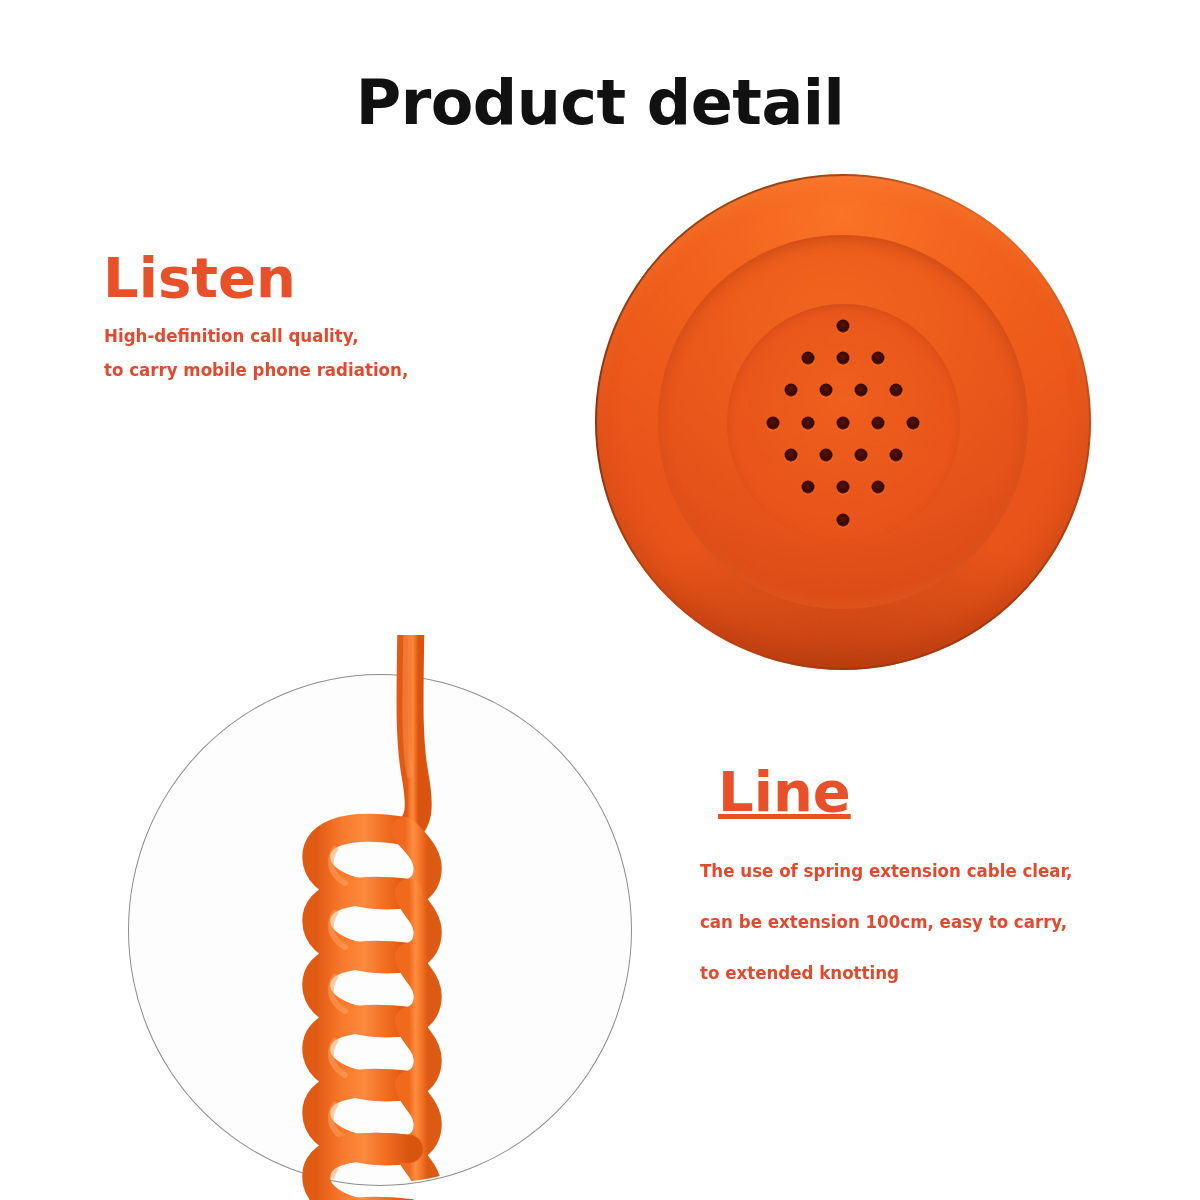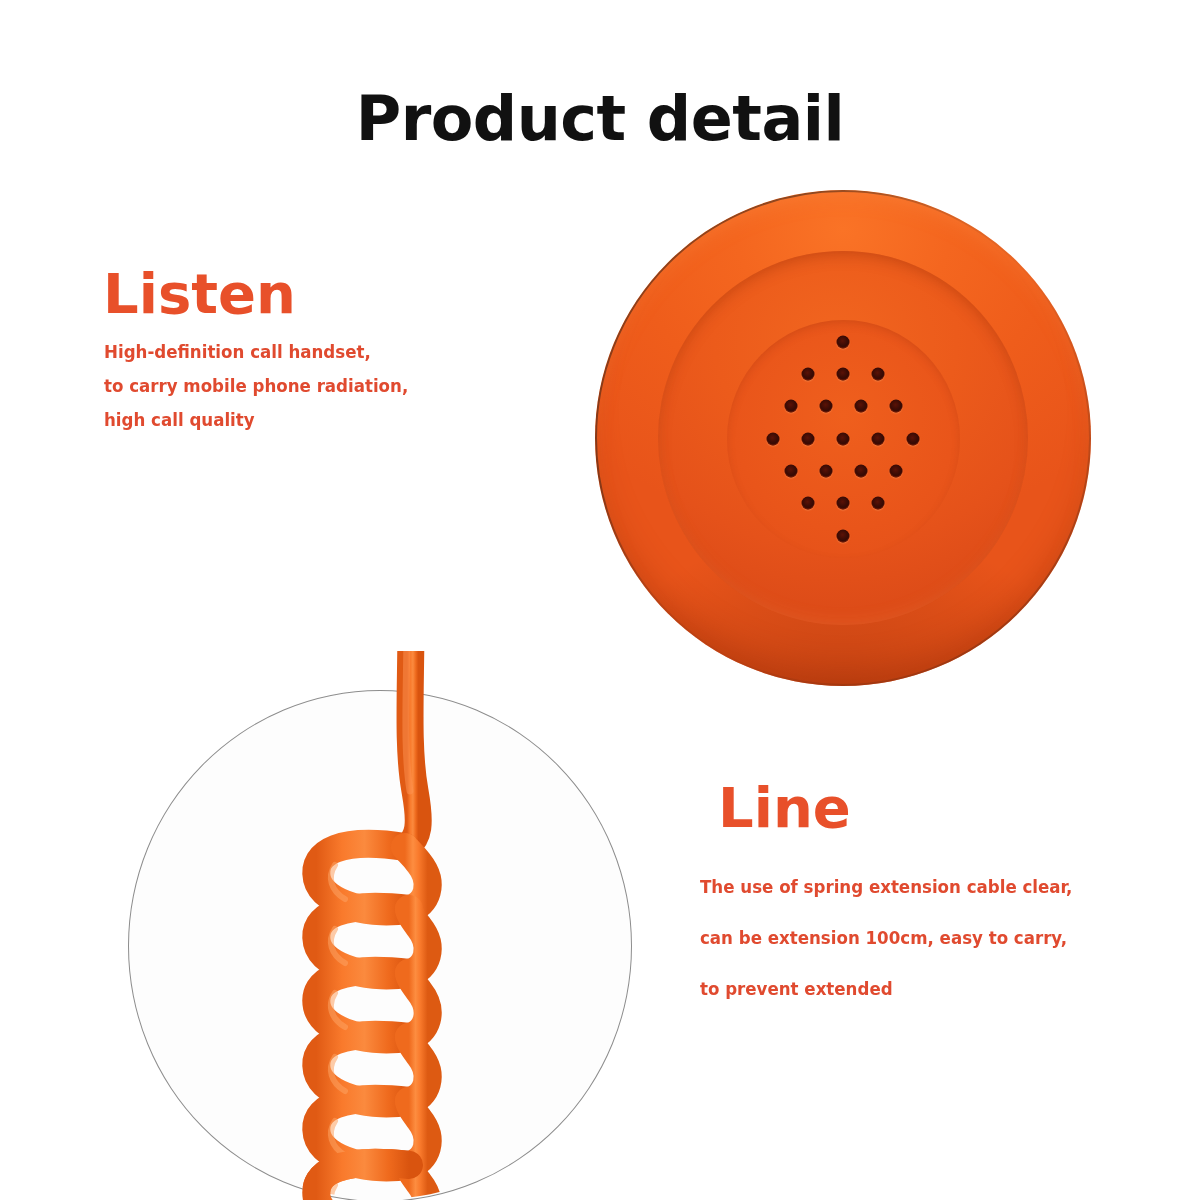--- a/index.html
+++ b/index.html
@@ -20,7 +20,6 @@
     position: absolute;
     inset: 0;
     background: #ffffff;
-    margin-top: 16px;
   }
 
   

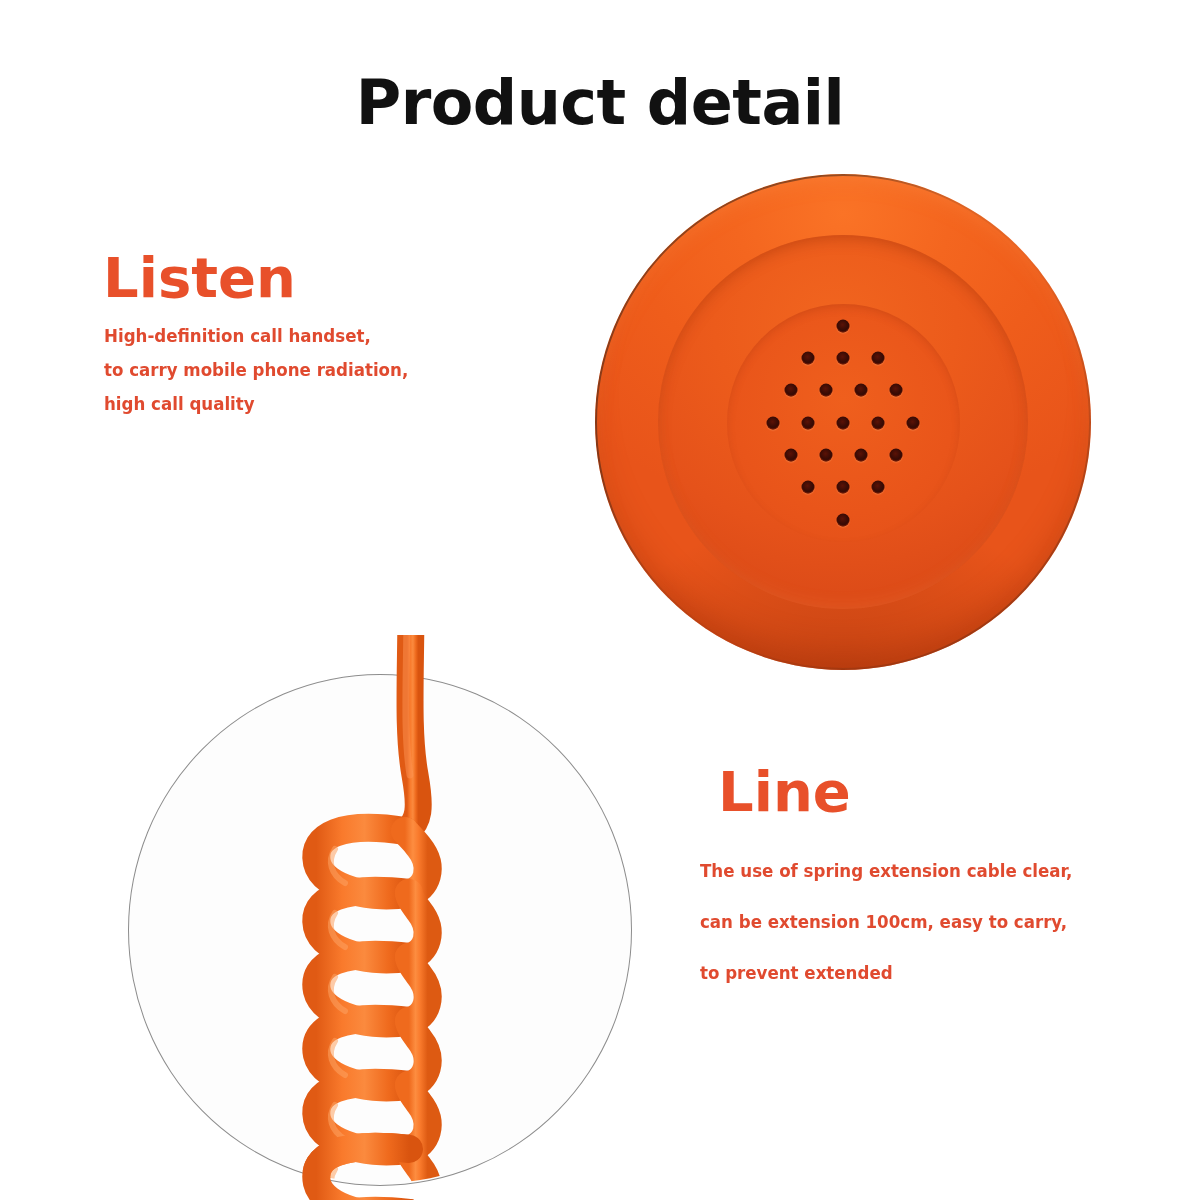--- a/index.html
+++ b/index.html
@@ -196,7 +196,7 @@
   <div class="section-heading" id="listen-heading">Listen</div>
 
   <div class="body-block" id="listen-body">
-    <span class="line">High-definition call handset,</span>
+    <span class="line">High-definition call quality,</span>
     <span class="line">to carry mobile phone radiation,</span>
     <span class="line">high call quality</span>
   </div>

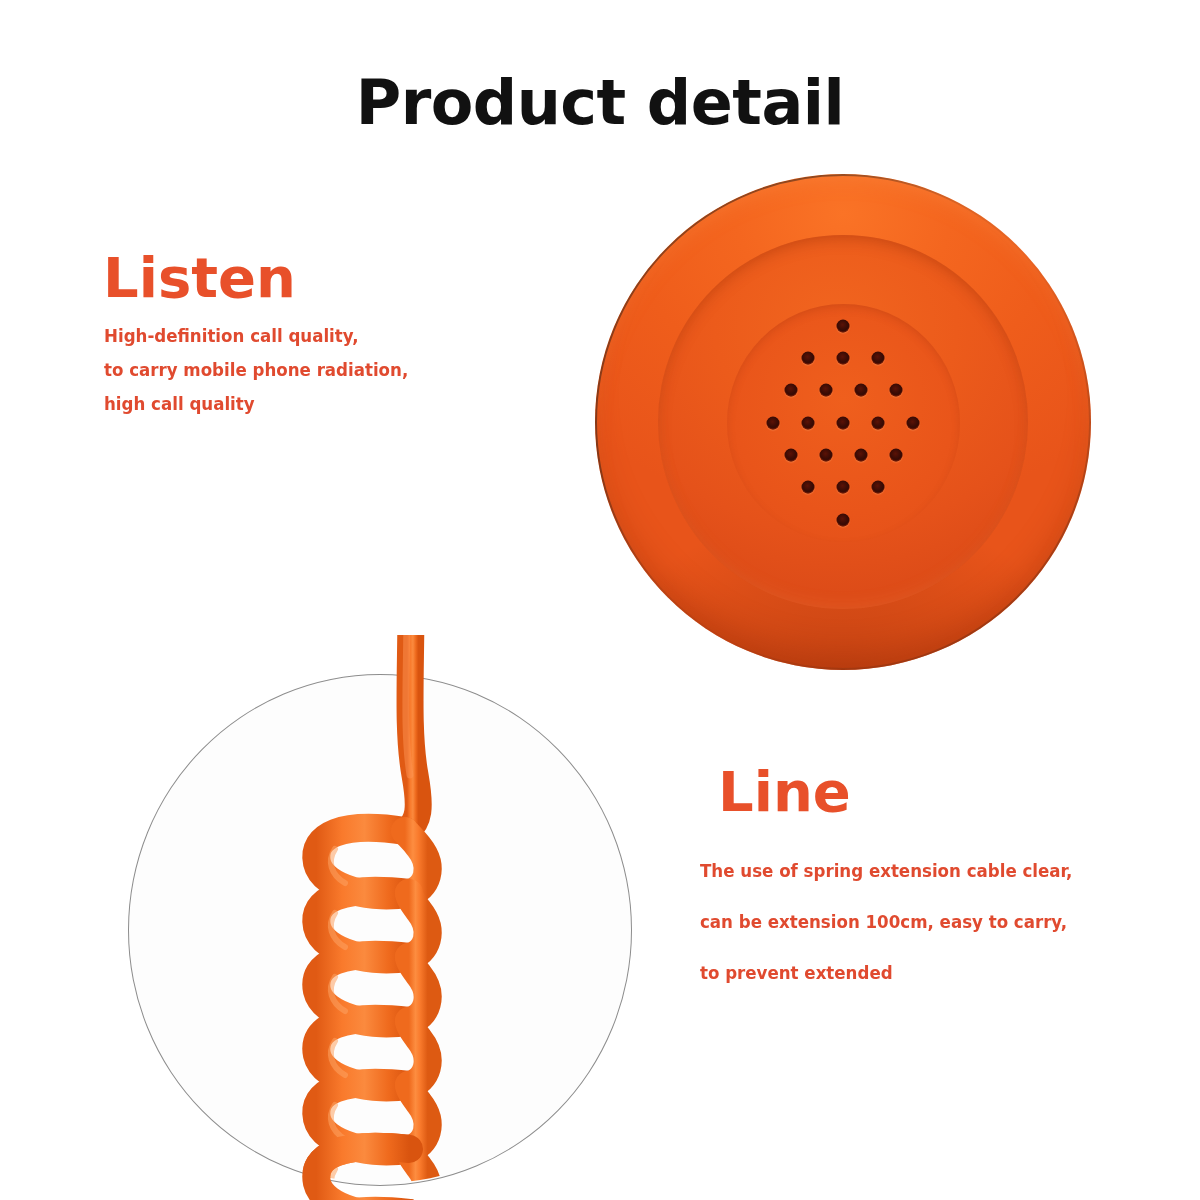--- a/index.html
+++ b/index.html
@@ -198,7 +198,6 @@
   <div class="body-block" id="listen-body">
     <span class="line">High-definition call quality,</span>
     <span class="line">to carry mobile phone radiation,</span>
-    <span class="line">high call quality</span>
   </div>
 
   <div class="earpiece">

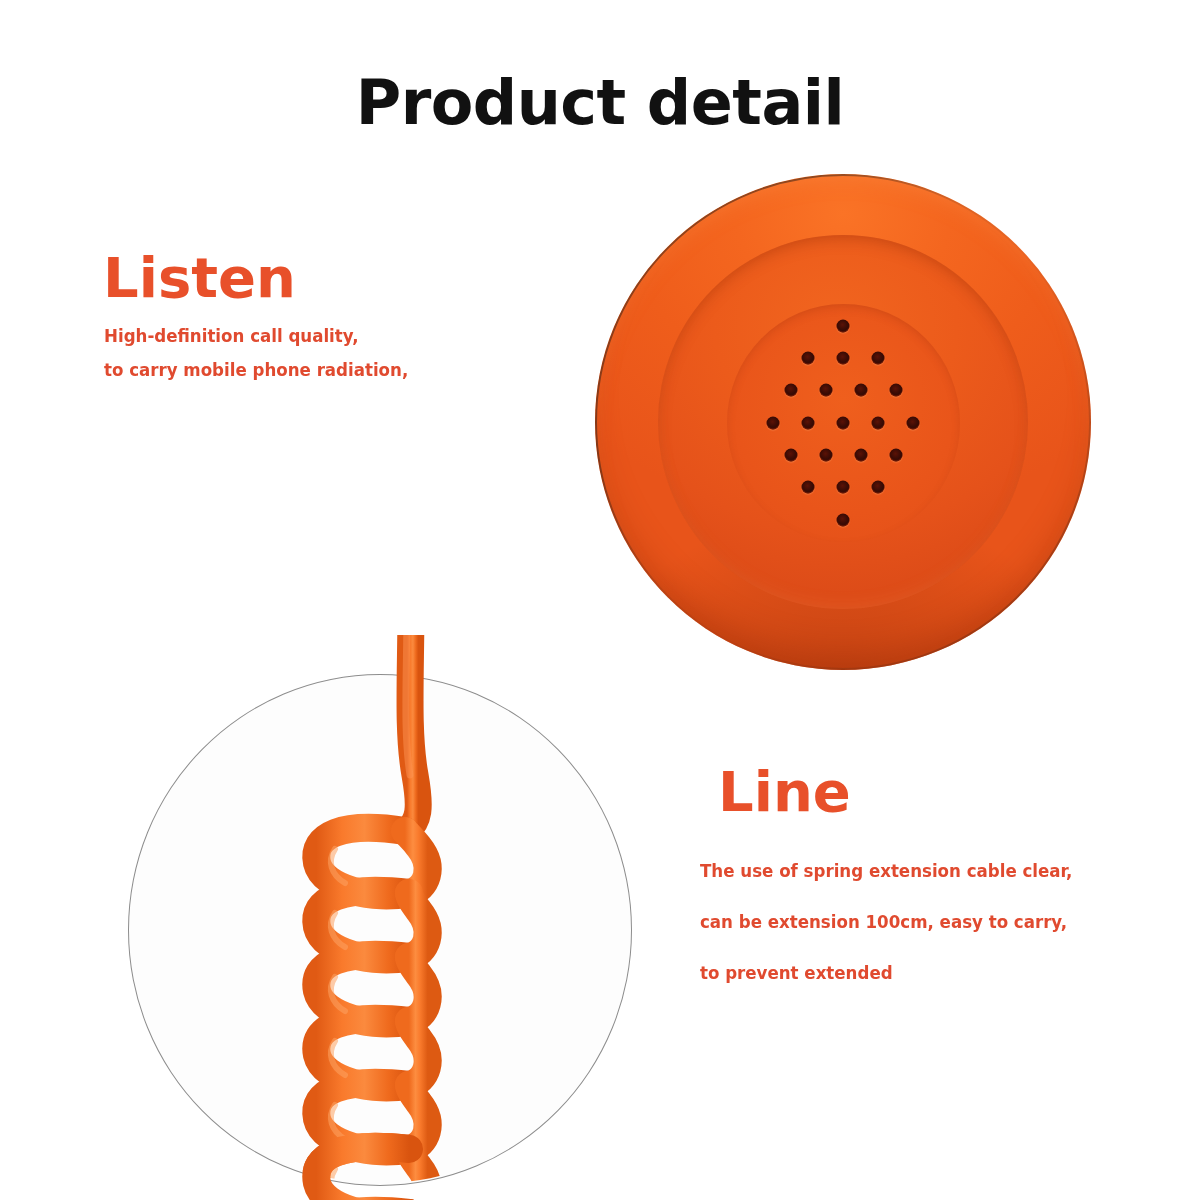--- a/index.html
+++ b/index.html
@@ -67,7 +67,7 @@
   }
   #listen-body .line { margin-bottom: 13px; }
 
-  #line-heading { left: 718px; top: 764px; }
+  #line-heading { left: 718px; top: 764px; text-decoration: underline; }
   #line-body {
     left: 700px;
     top: 860px;

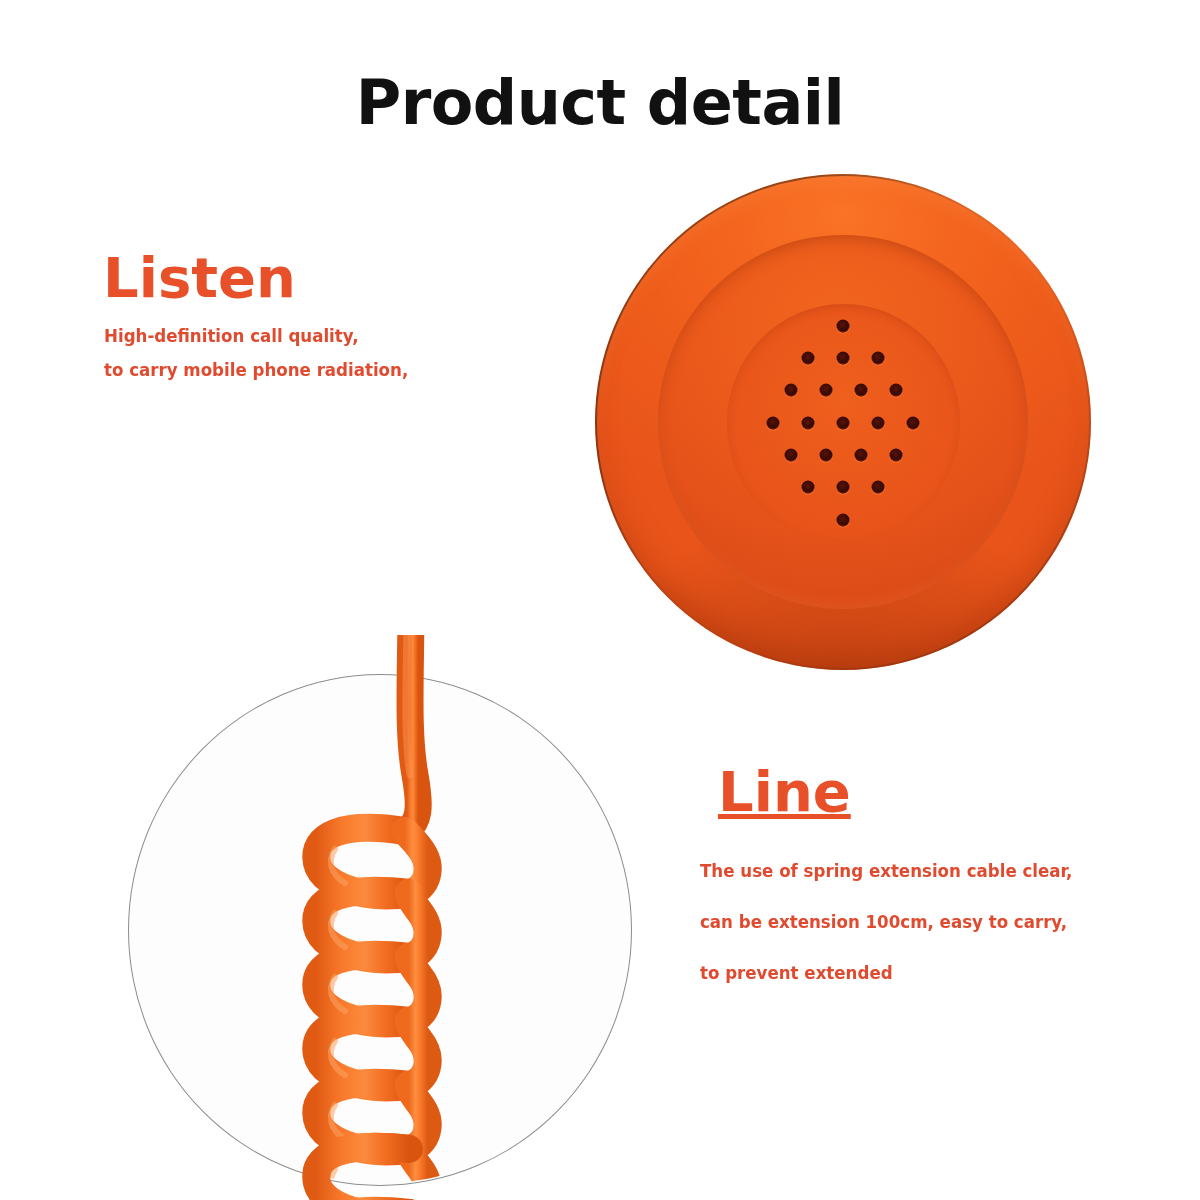--- a/index.html
+++ b/index.html
@@ -239,7 +239,7 @@
   <div class="body-block" id="line-body">
     <span class="line">The use of spring extension cable clear,</span>
     <span class="line">can be extension 100cm, easy to carry,</span>
-    <span class="line">to prevent extended</span>
+    <span class="line">to extended knotting</span>
   </div>
 
   <div class="cable-photo">

